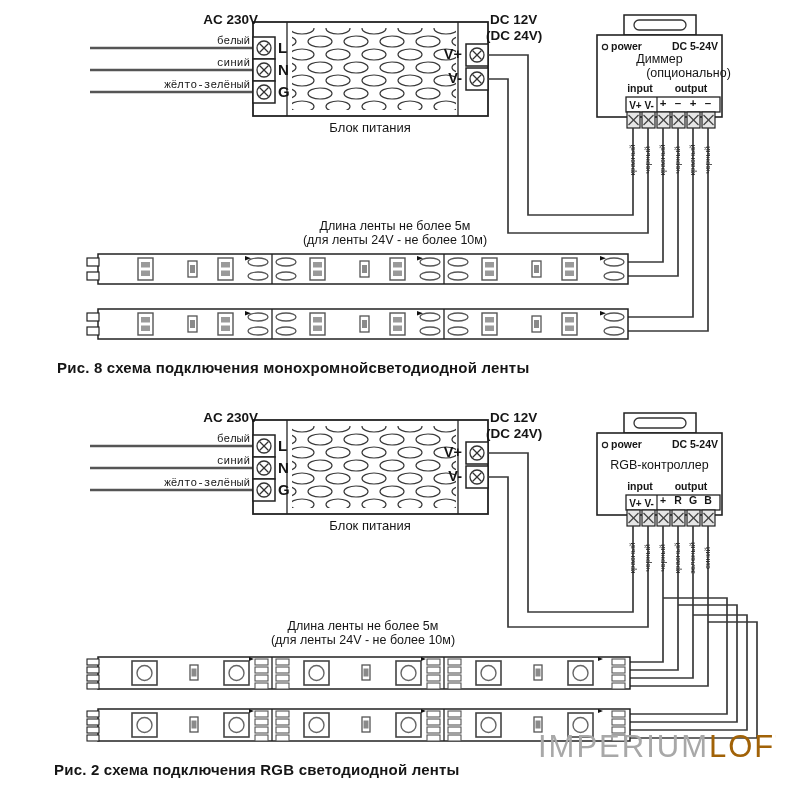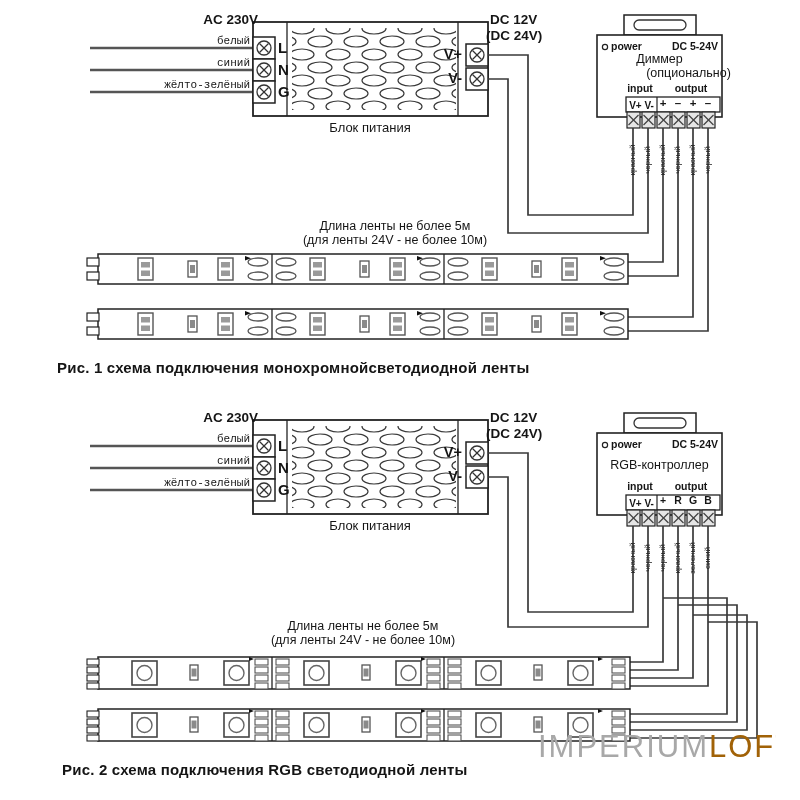--- a/index.html
+++ b/index.html
@@ -236,7 +236,7 @@
 <div class="lbl rot" style="left:704px;top:188px;">черный</div>
 <div class="lbl note" style="left:245px;top:220px;">Длина ленты не более 5м</div>
 <div class="lbl note" style="left:245px;top:234px;">(для ленты 24V - не более 10м)</div>
-<div class="lbl caption" style="left:57px;top:360px;">Рис. 1 схема подключения монохромнойсветодиодной ленты</div>
+<div class="lbl caption" style="left:57px;top:360px;">Рис. 8 схема подключения монохромнойсветодиодной ленты</div>
 
 <div class="lbl b f13 r" style="left:150px;top:411px;width:108px;">AC 230V</div>
 <div class="lbl f11 r" style="left:140px;top:433px;width:110px;">белый</div>

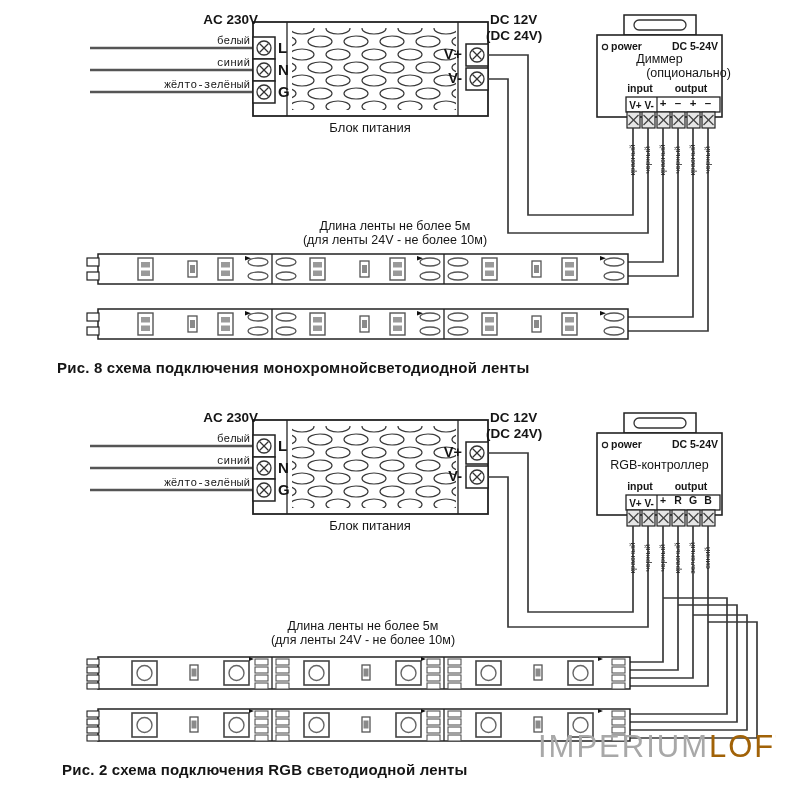--- a/index.html
+++ b/index.html
@@ -268,7 +268,7 @@
 <div class="lbl rot" style="left:704px;top:586px;">синий</div>
 <div class="lbl note" style="left:213px;top:620px;">Длина ленты не более 5м</div>
 <div class="lbl note" style="left:213px;top:634px;">(для ленты 24V - не более 10м)</div>
-<div class="lbl caption" style="left:62px;top:762px;">Рис. 2 схема подключения RGB светодиодной ленты</div>
+<div class="lbl caption" style="left:54px;top:762px;">Рис. 2 схема подключения RGB светодиодной ленты</div>
 
 <div class="wm" style="left:538px;top:729px;"><span>IMPERIUM</span><span class="loft">LOFT</span></div>
 

